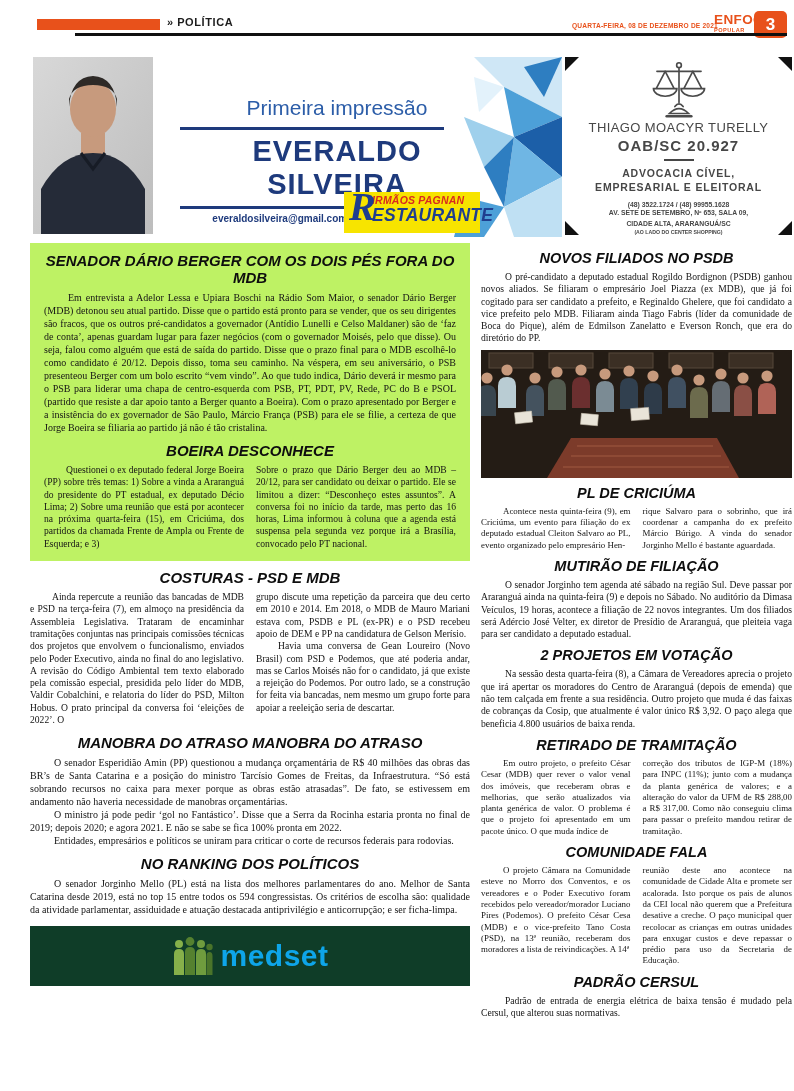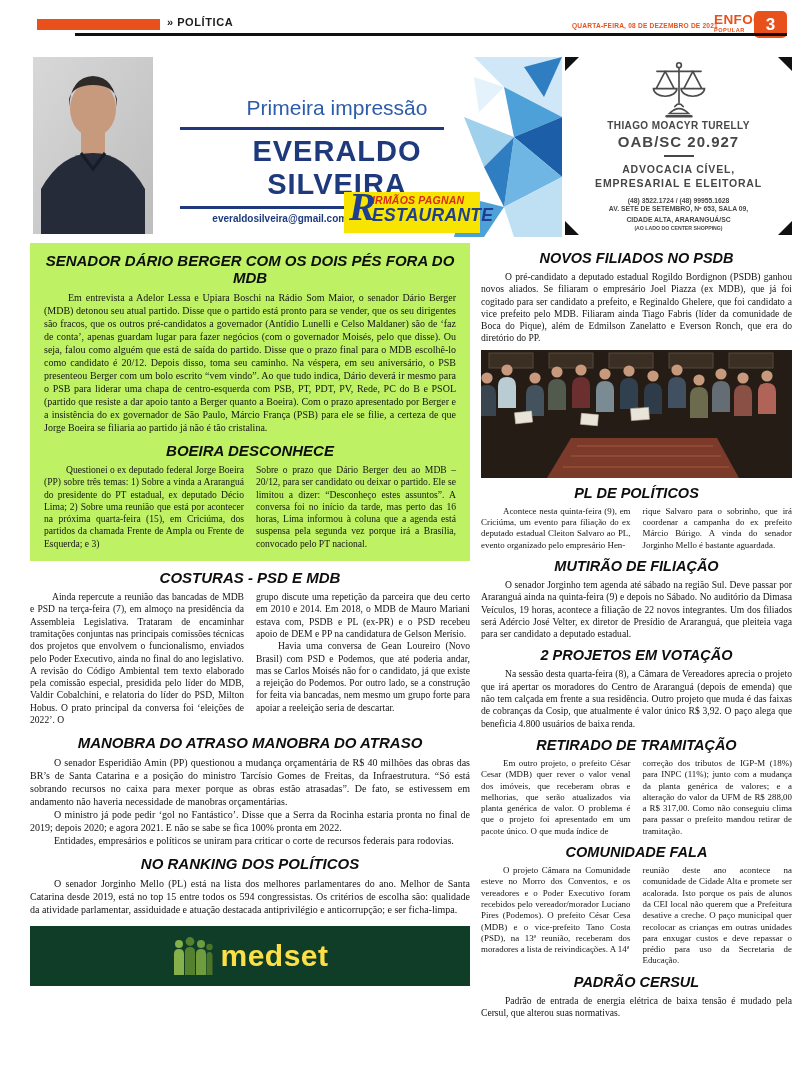--- a/index.html
+++ b/index.html
@@ -56,7 +56,7 @@
   .law .bl { left:0; bottom:0; border-bottom-color:#111; border-left-color:#111; }
   .law .br { right:0; bottom:0; border-bottom-color:#111; border-right-color:#111; }
   .law svg.scales { display:block; margin:4px auto 0; }
-  .law .name { font-weight:bold; font-size:10px; letter-spacing:.4px; margin-top:1px; }
+  .law .name { font-weight:normal; font-size:13px; letter-spacing:.4px; margin-top:1px; }
   .law .oab { font-weight:bold; font-size:15px; letter-spacing:1px; margin-top:2px; }
   .law .div { width:30px; height:2px; background:#474747; margin:5px auto 5px; }
   .law .prac { font-weight:bold; font-size:10.5px; letter-spacing:.8px; line-height:1.35; }

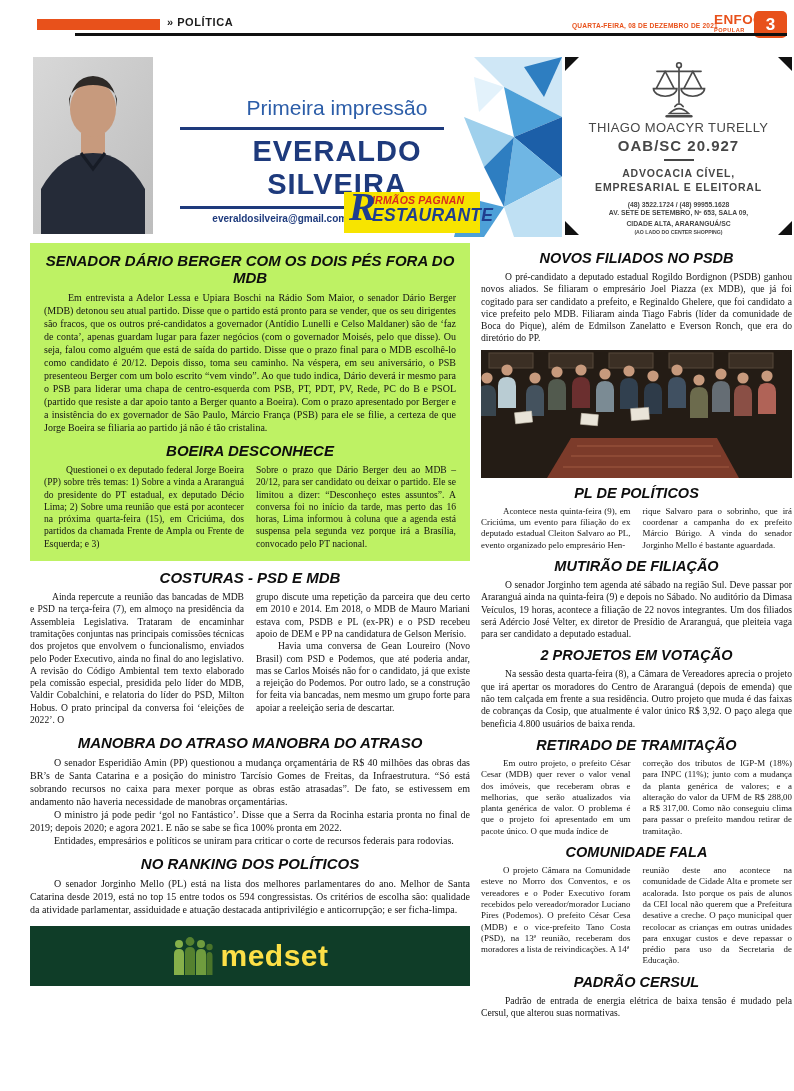--- a/index.html
+++ b/index.html
@@ -302,7 +302,7 @@
     </div>
 
     <div>
-      <div class="st">PL DE POLÍTICOS</div>
+      <div class="st">PL DE CRICIÚMA</div>
       <div class="cols ct">
         <div>
             <p>Acontece nesta quinta-feira (9), em Criciúma, um evento para filiação do ex deputado estadual Cleiton Salvaro ao PL, evento organizado pelo empresário Hen-</p>

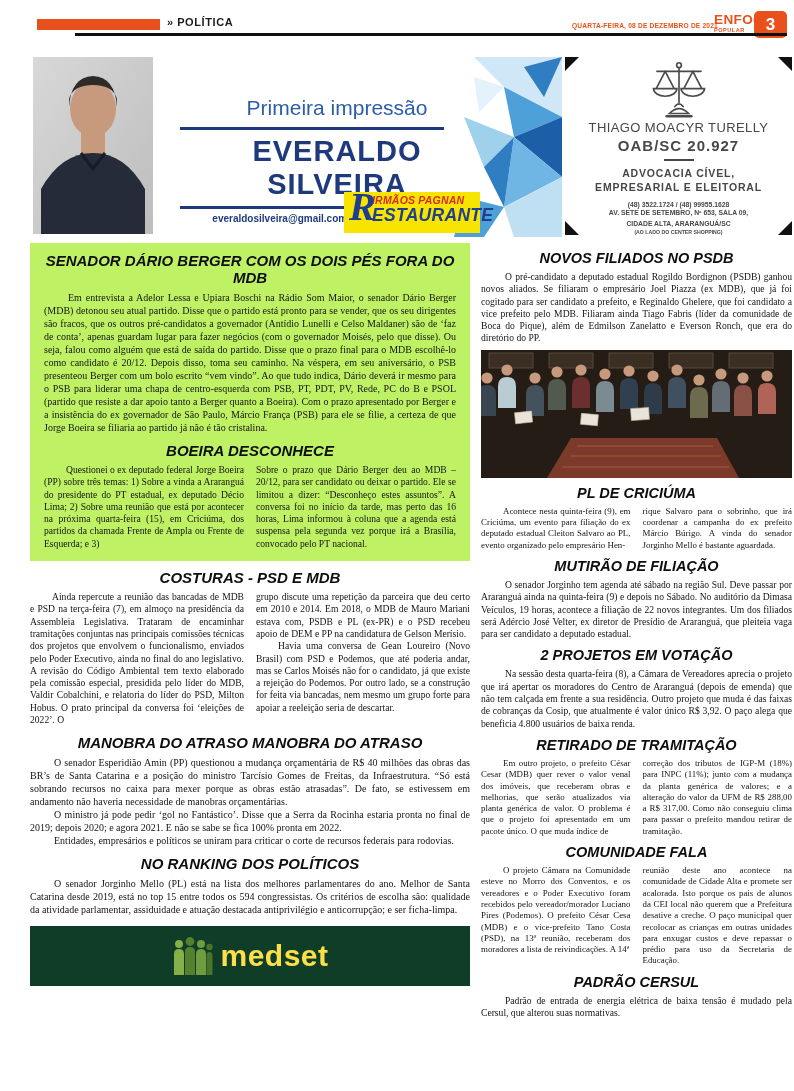--- a/index.html
+++ b/index.html
@@ -88,7 +88,7 @@
   .medset { margin-top:10px; height:60px; background:#0F3D28; display:flex;
             align-items:center; justify-content:center; gap:7px; }
   .medset .brand { font-family:"Liberation Sans",sans-serif; font-weight:bold; font-size:30px;
-                   color:#fde047; letter-spacing:.5px; }
+                   color:#0ea5e9; letter-spacing:.5px; }
 
   .gphoto { margin:5px 0 1px; width:100%; height:128px; }
   .gphoto svg { display:block; width:100%; height:100%; }

